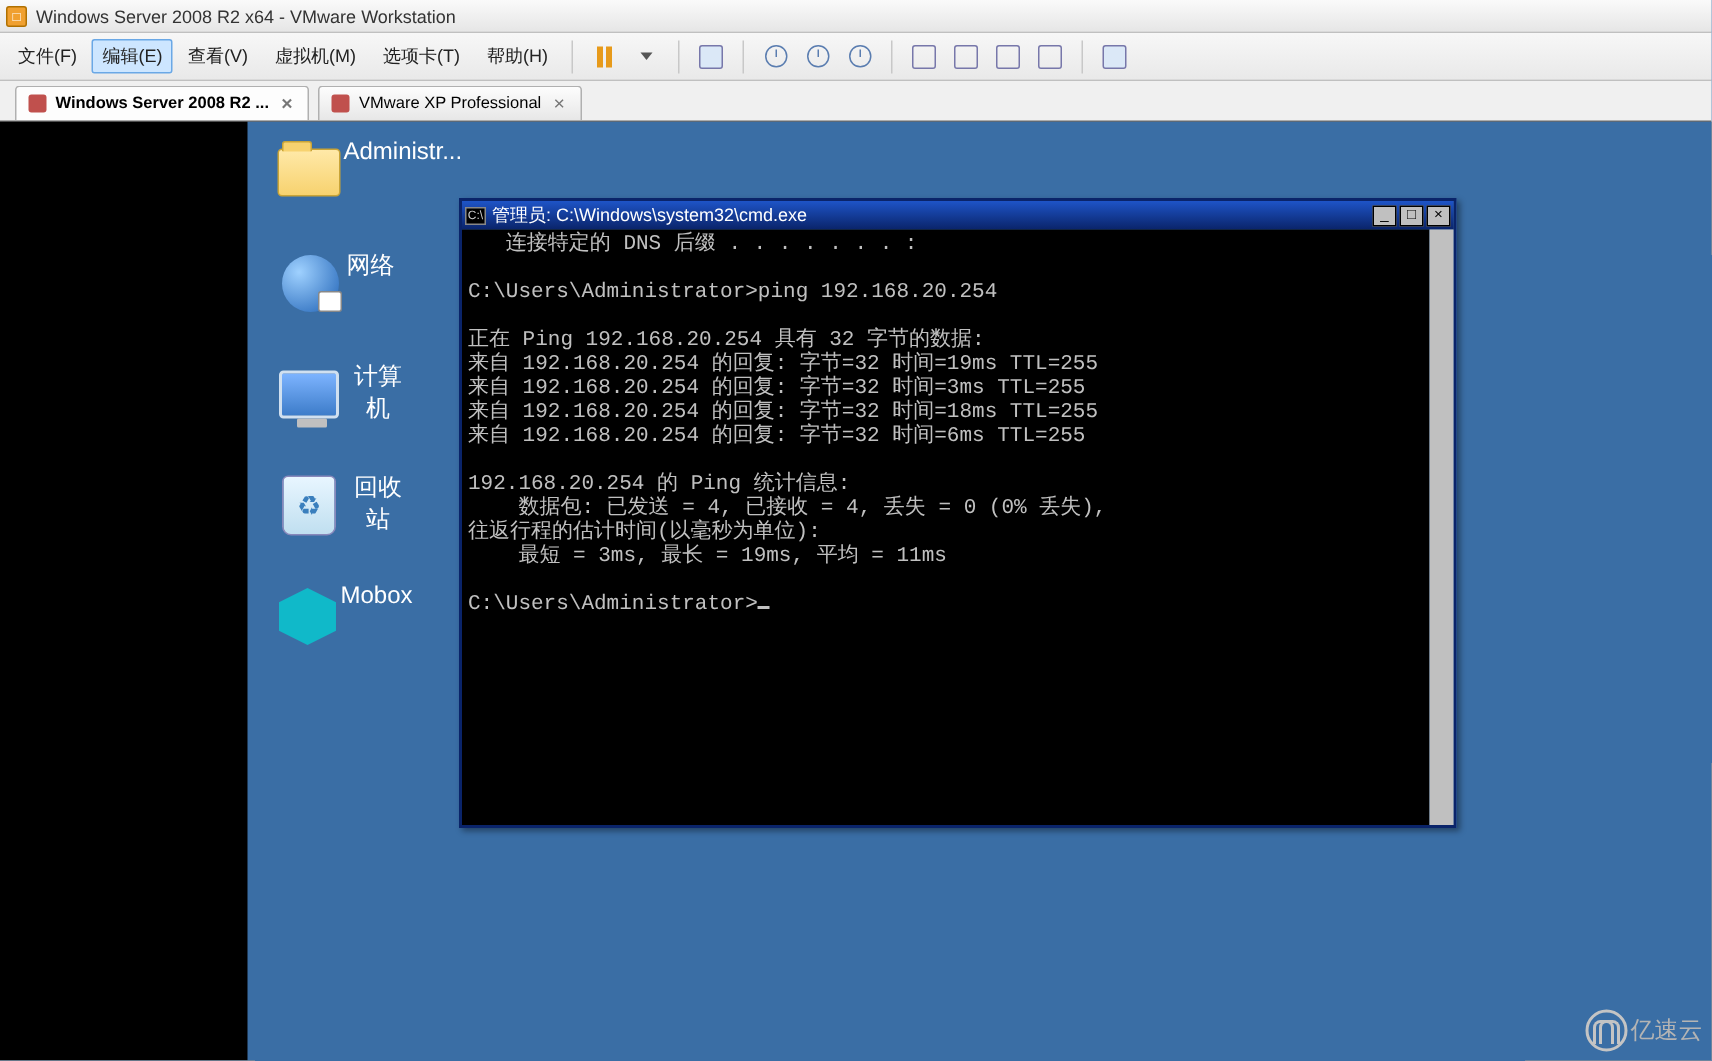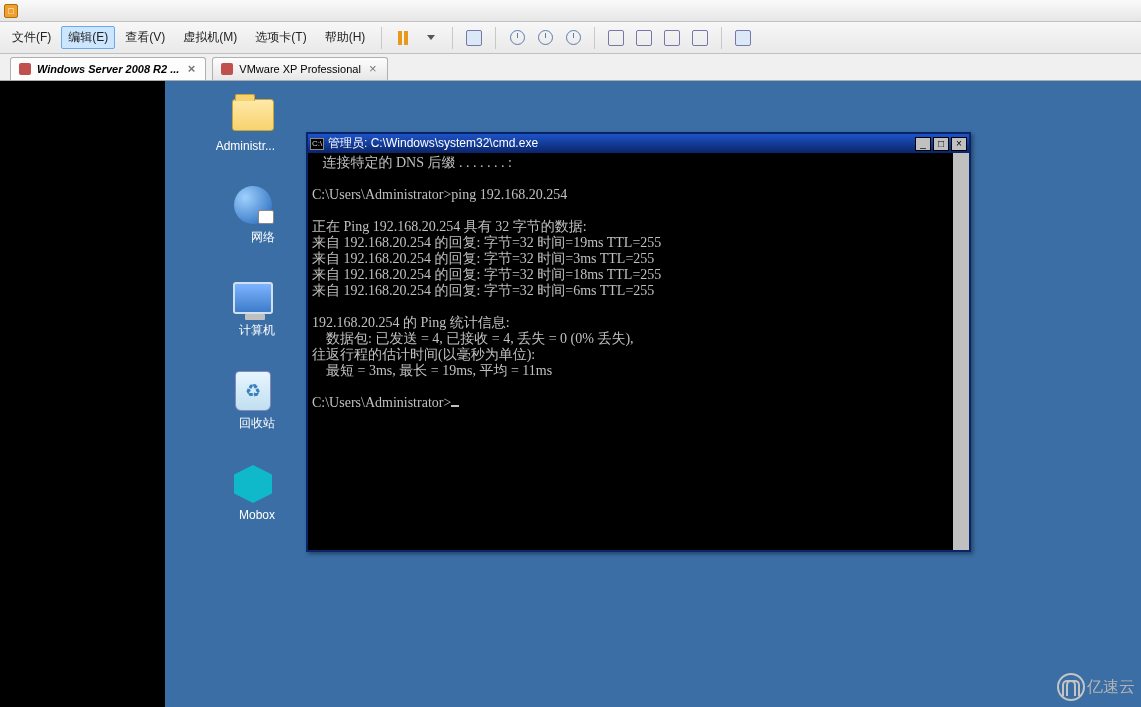--- a/index.html
+++ b/index.html
@@ -72,6 +72,7 @@
 
   <div class="vmware-titlebar">
     <span class="app-icon">□</span>
+    <span>Windows Server 2008 R2 x64 - VMware Workstation</span>
   </div>
 
   <div class="vmware-menubar">

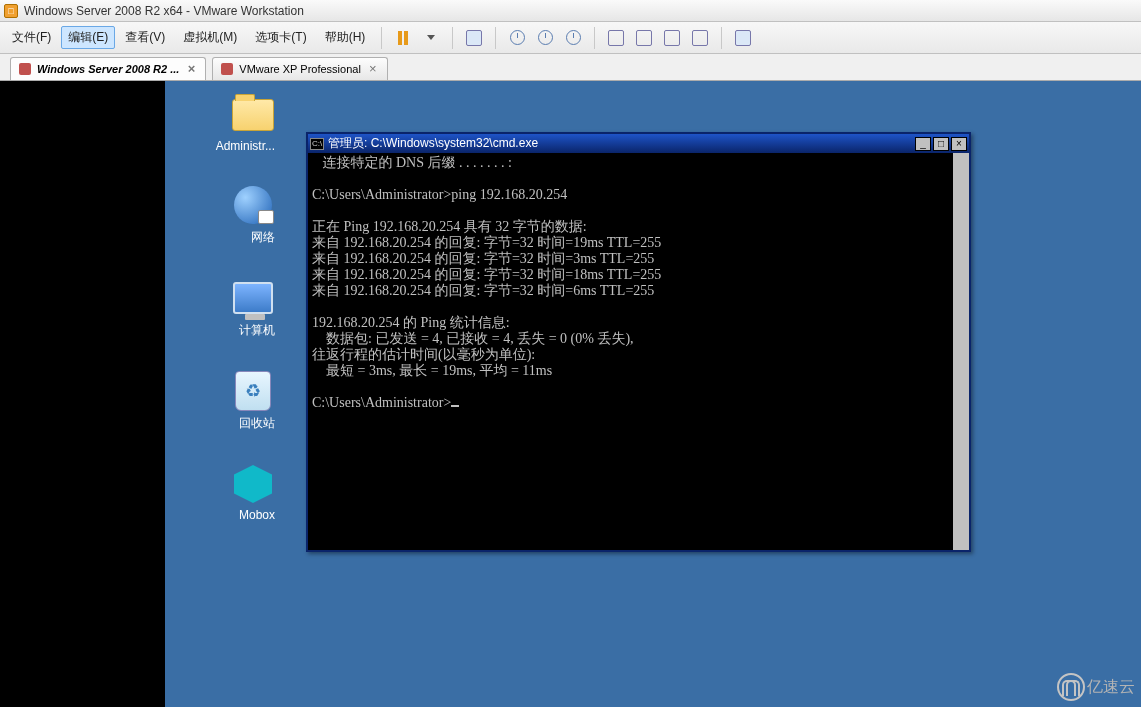--- a/index.html
+++ b/index.html
@@ -24,7 +24,7 @@
 .vm-tab { height: 23px; background: linear-gradient(#fdfdfd,#e7e7e7); border: 1px solid #b0b0b0; border-bottom: none; border-radius: 3px 3px 0 0; display: flex; align-items: center; padding: 0 8px; font-size: 11px; gap: 6px; cursor: default; }
 .vm-tab .tab-icon{width:12px;height:12px;background:#c0504d;border-radius:2px;}
 .vm-tab .tab-close{width:12px;height:12px;color:#777;font-size:13px;line-height:12px;text-align:center;cursor:pointer;}
-.vm-tab.active{background:#fdfdfd;font-weight:bold;font-style:italic;}
+.vm-tab.active{background:#fdfdfd;font-weight:bold;}
 
 .vm-viewport { flex: 1; background: #000; position: relative; overflow: hidden; }
 

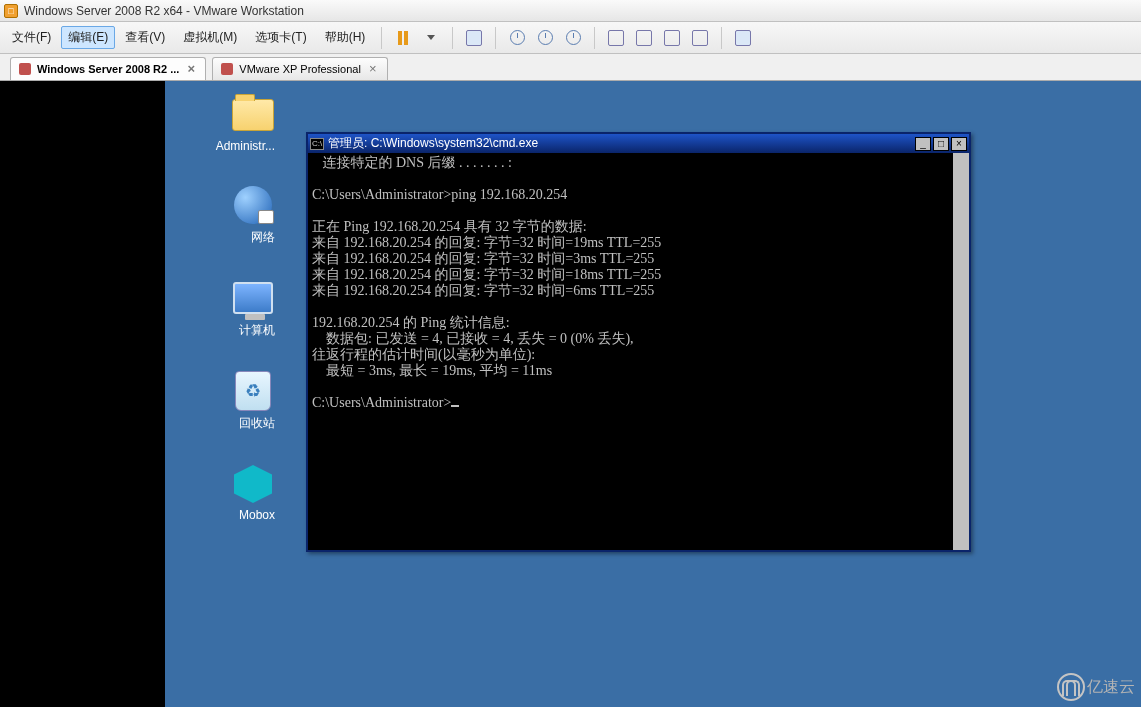--- a/index.html
+++ b/index.html
@@ -33,7 +33,7 @@
 .black-left { position:absolute; left:0; top:0; width:165px; bottom:0; background:#000; }
 
 .desktop-icons { position: absolute; left: 5px; top: 12px; width: 120px; display: flex; flex-direction: column; gap: 30px; align-items:center;}
-.desk-icon { width: 90px; display:flex;flex-direction:column;align-items:flex-end;gap:2px;color:#fff;font-size:12px;text-align:center;cursor:default;}
+.desk-icon { width: 90px; display:flex;flex-direction:row;align-items:flex-start;gap:2px;color:#fff;font-size:16px;text-align:center;cursor:default;}
 .desk-icon .ico{width:44px;height:44px;display:flex;align-items:center;justify-content:center;}
 .folder-glyph{width:42px;height:32px;background:linear-gradient(#ffe9a8,#f7d26f);border:1px solid #c9a437;border-radius:3px;position:relative;}
 .folder-glyph::before{content:"";position:absolute;width:18px;height:6px;background:#f7d26f;border:1px solid #c9a437;border-bottom:none;border-radius:2px 2px 0 0;top:-6px;left:2px;}

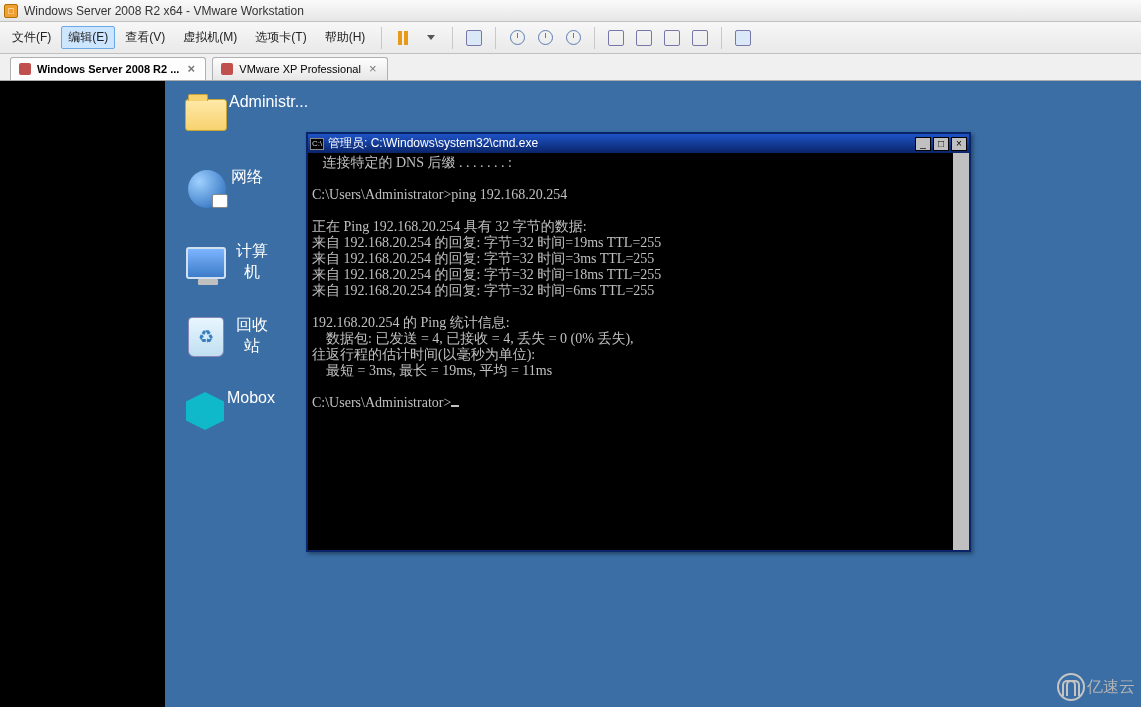--- a/index.html
+++ b/index.html
@@ -54,7 +54,7 @@
 .cmd-titlebar .ttl{flex:1;white-space:nowrap;overflow:hidden;}
 .cmd-titlebar .win-btns{display:flex;gap:2px;}
 .cmd-titlebar .win-btn{width:16px;height:14px;background:#c0c0c0;border:1px solid #000;font-size:10px;line-height:12px;text-align:center;color:#000;cursor:default;font-family:Arial;}
-.cmd-body { flex:1; background:#000; color:#c0c0c0; font-family:Liberation Serif, serif; font-size:14px; line-height:16px; padding:2px 4px; white-space:pre; overflow:hidden; letter-spacing:0;}
+.cmd-body { flex:1; background:#000; color:#c0c0c0; font-family:Liberation Mono, monospace; font-size:14px; line-height:16px; padding:2px 4px; white-space:pre; overflow:hidden; letter-spacing:0;}
 .cmd-scroll{width:16px;background:#c0c0c0;}
 .cmd-body-wrap{flex:1;display:flex;}
 .cursor{display:inline-block;width:8px;height:2px;background:#c0c0c0;vertical-align:baseline;}

